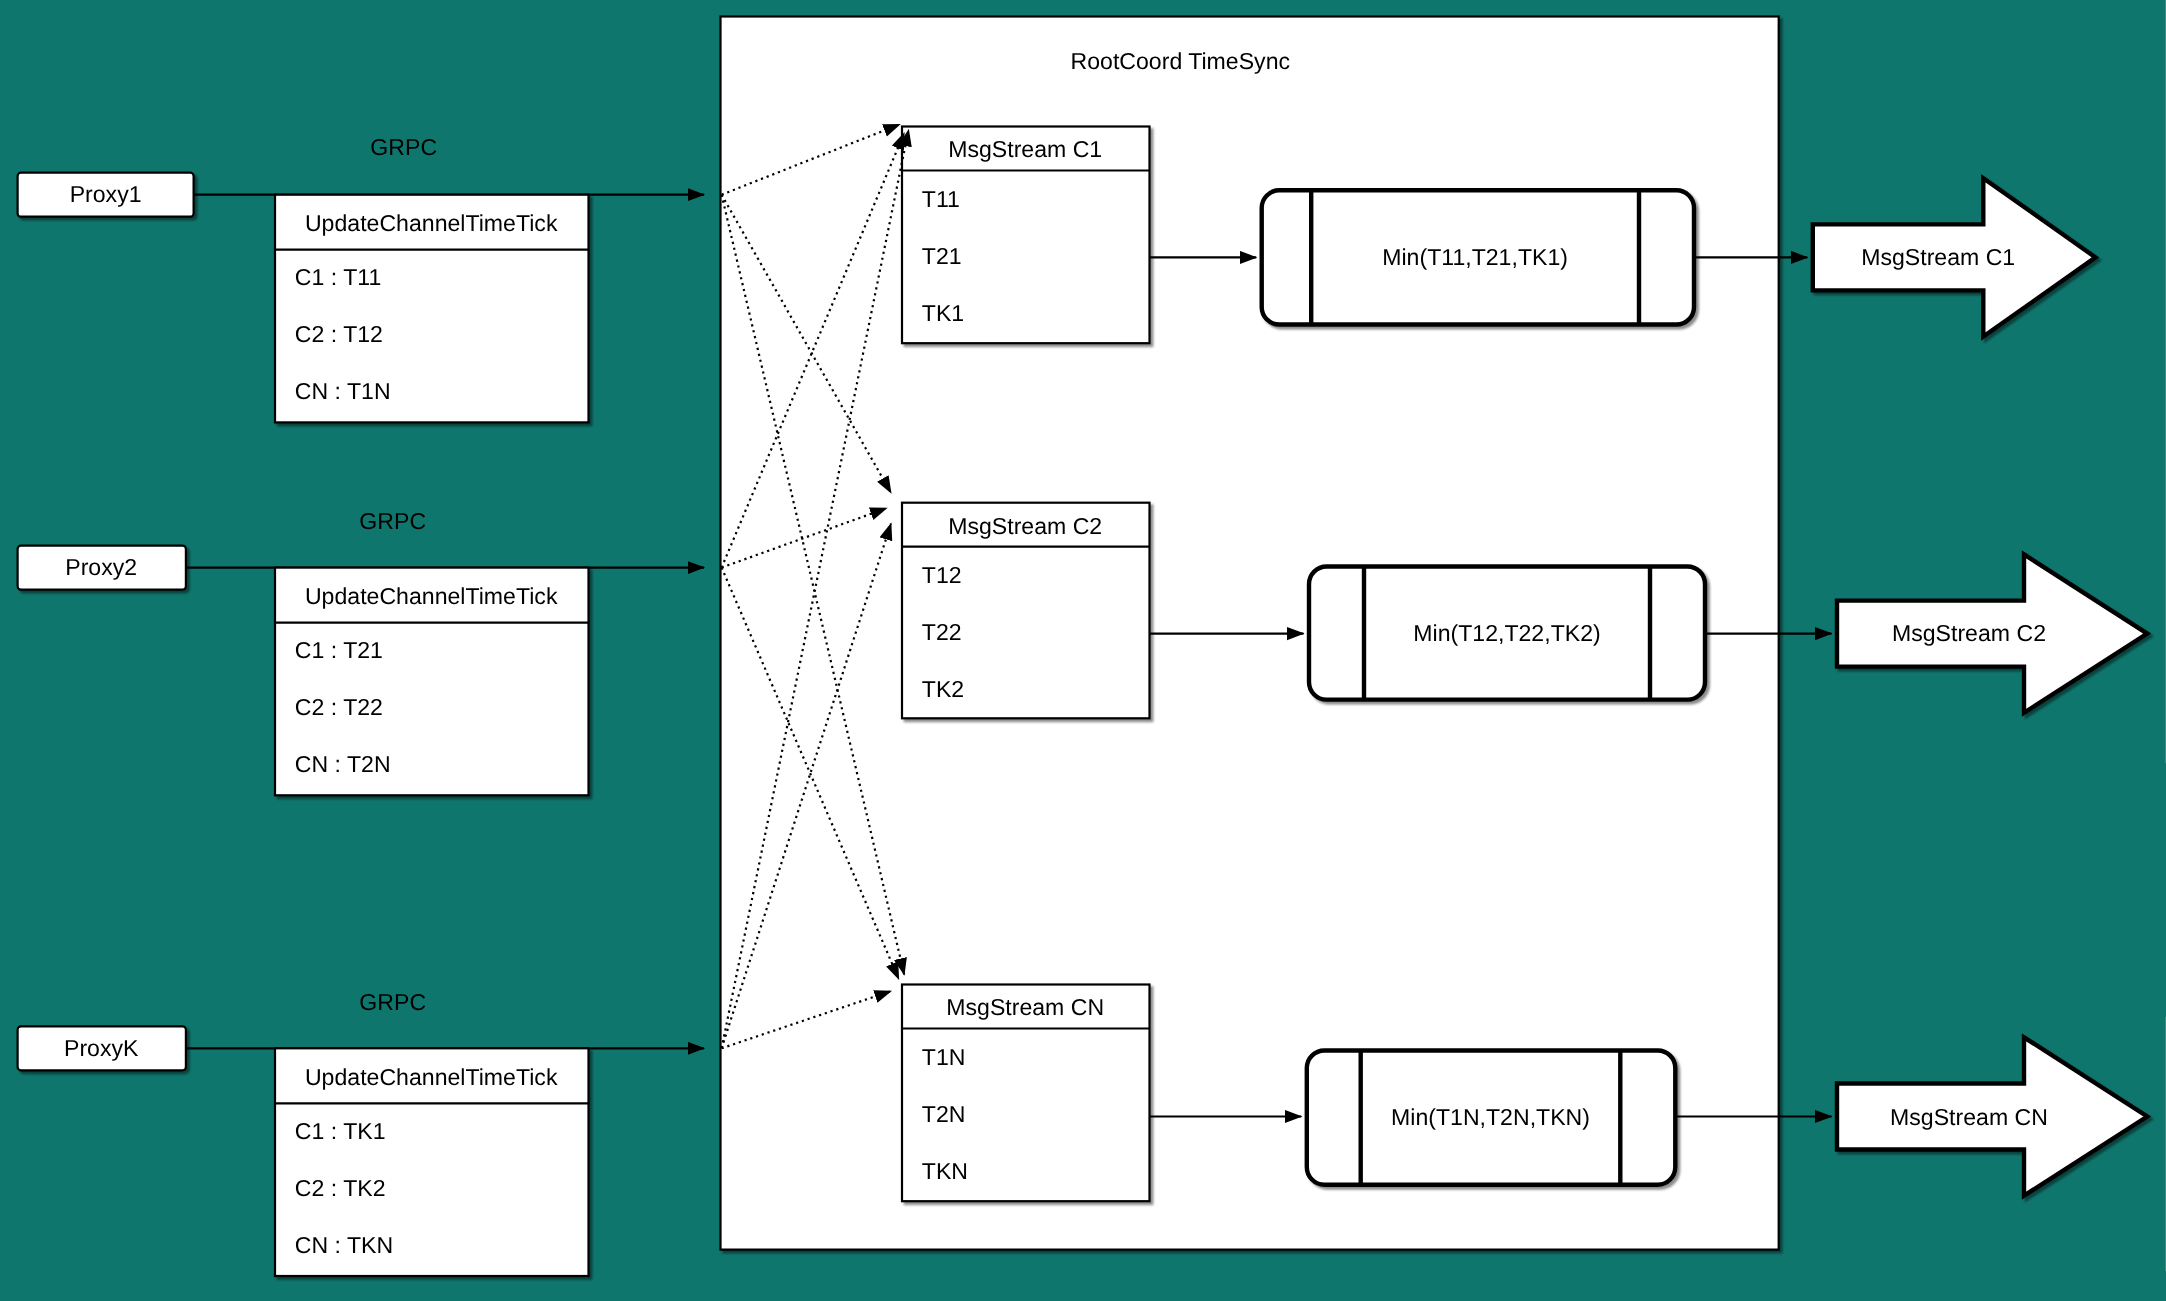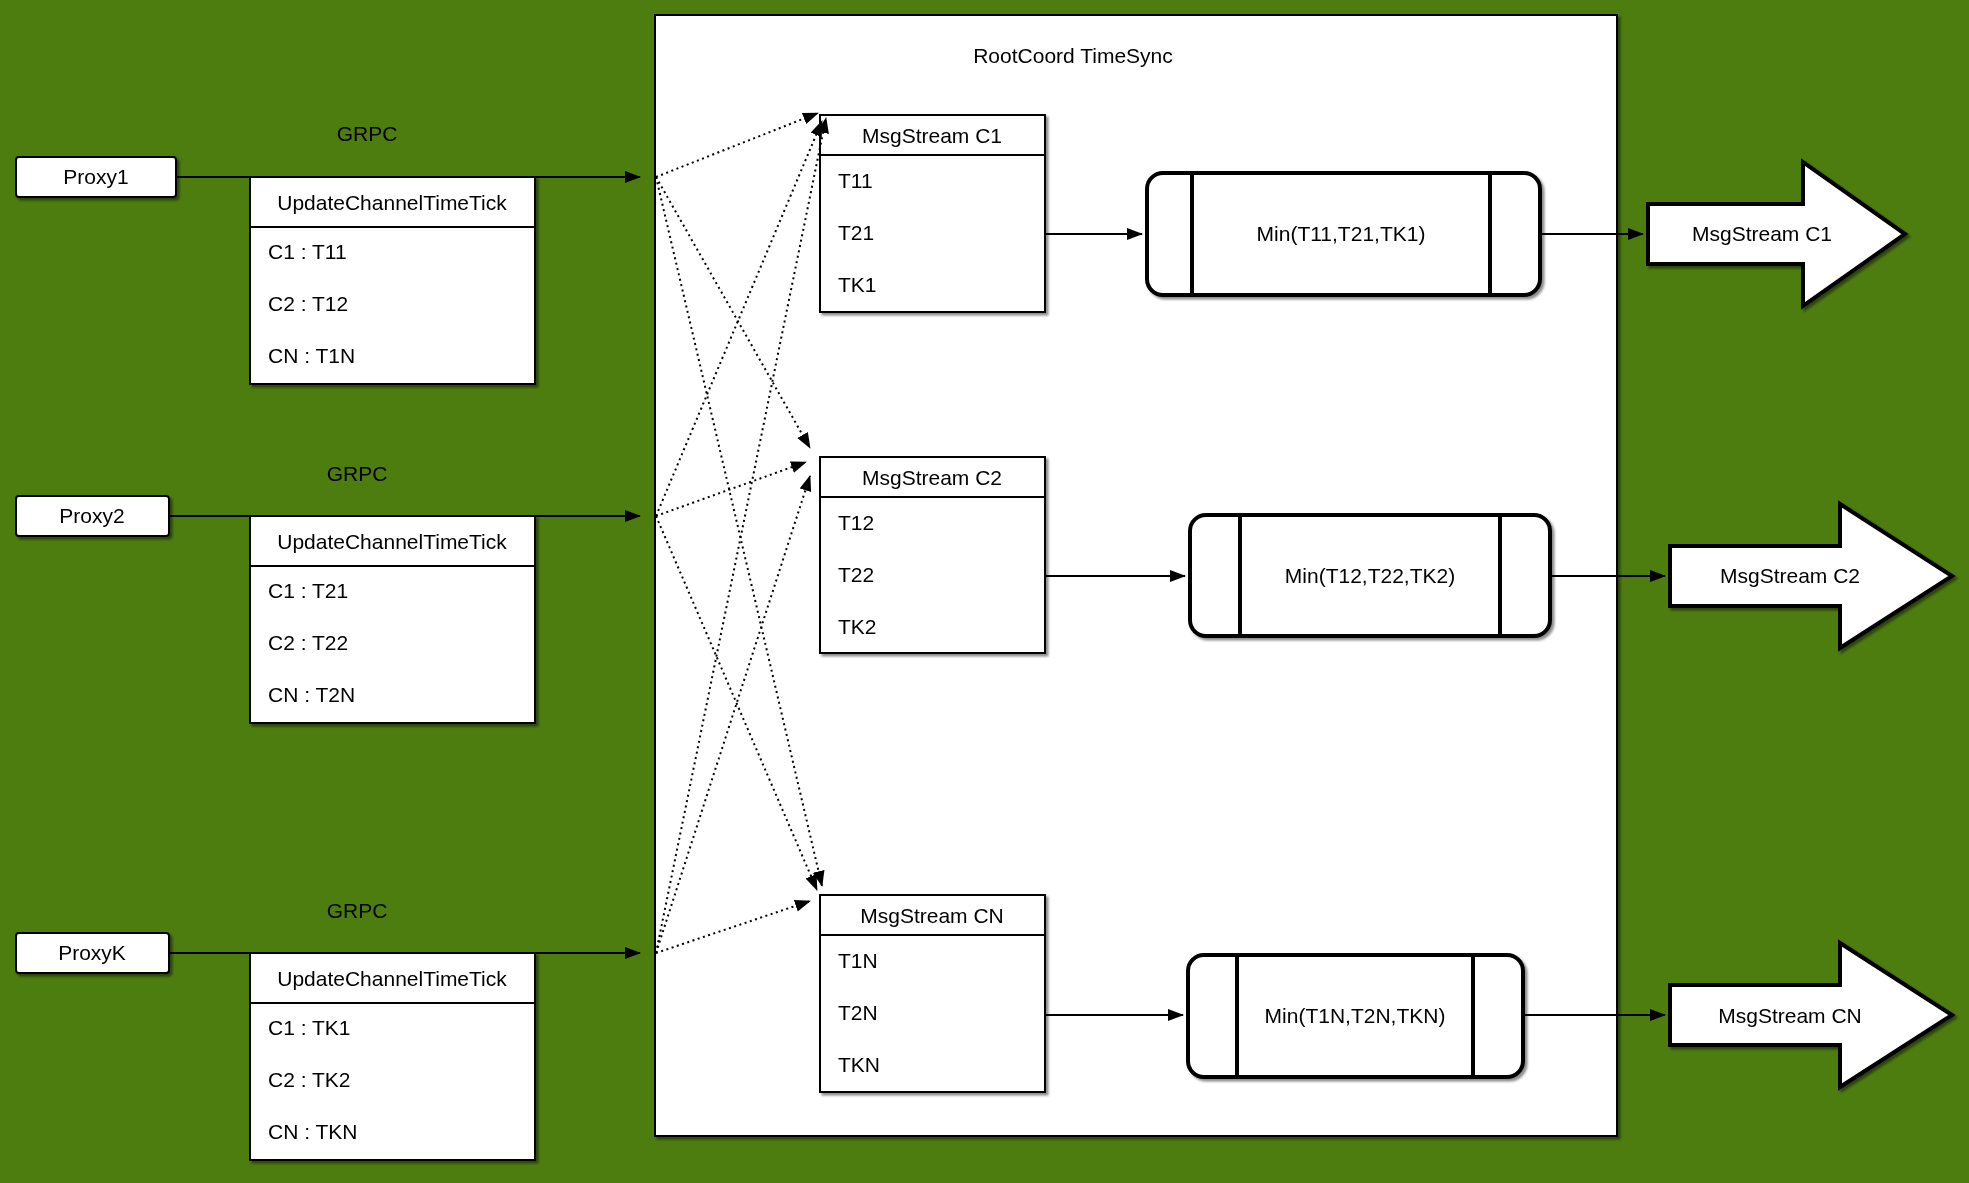--- a/index.html
+++ b/index.html
@@ -7,7 +7,7 @@
     position: relative;
     width: 1969px;
     height: 1183px;
-    background: #4d7c0f;
+    background: #0f766e;
     font-family: "Liberation Sans", sans-serif;
   }
   svg { display: block; }

